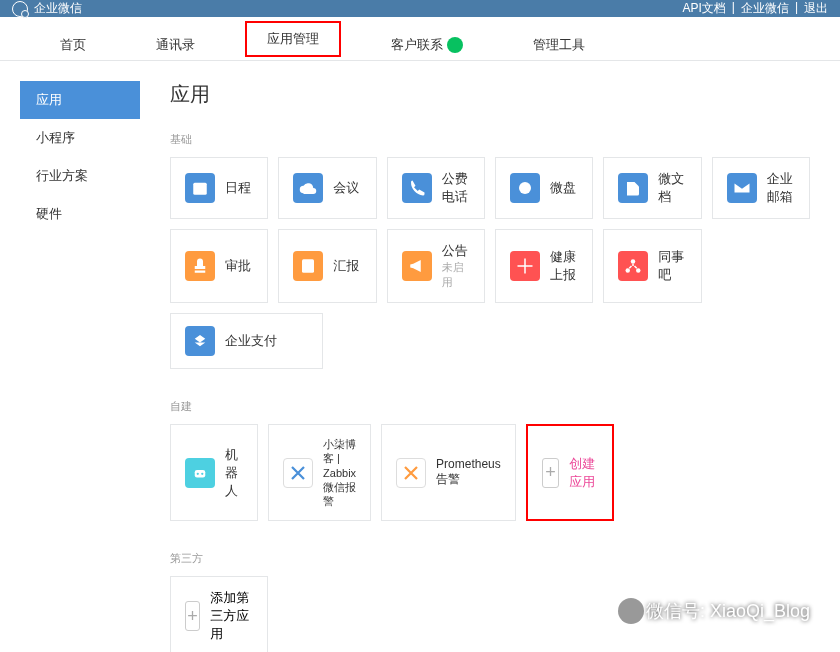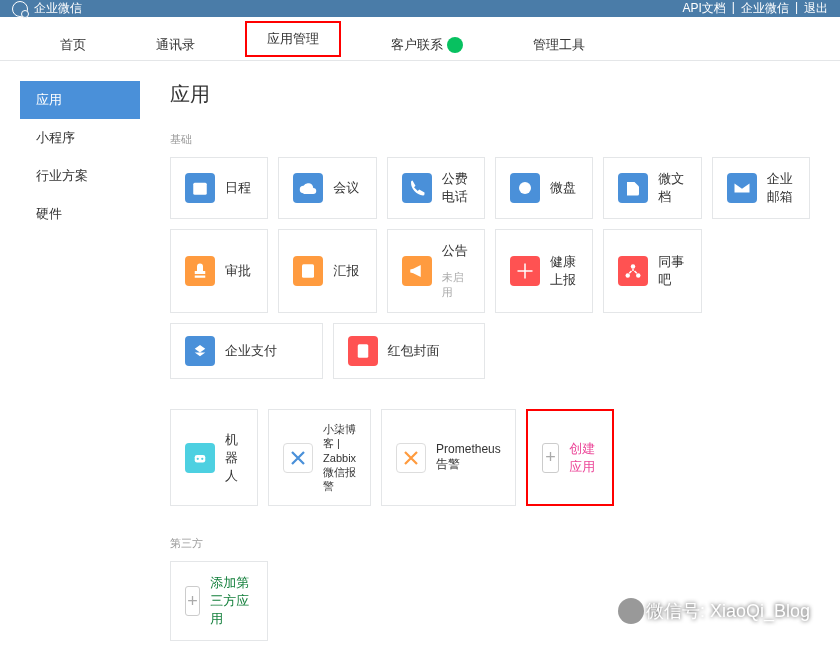--- a/index.html
+++ b/index.html
@@ -35,7 +35,7 @@
     .app-grid { display: grid; grid-template-columns: repeat(6, 1fr); gap: 10px; }
     .app-card { border: 1px solid #e4e6e8; padding: 12px 14px; display: flex; align-items: center; gap: 10px; cursor: pointer; min-height: 52px; background: #fff; }
     .app-icon { width: 30px; height: 30px; border-radius: 4px; display: flex; align-items: center; justify-content: center; flex-shrink: 0; }
-    .app-text { display: flex; flex-direction: column; gap: 10px; }
+    .app-text { display: flex; flex-direction: column; }
     .app-name { font-size: 13px; color: #333; }
     .app-sub { font-size: 11px; color: #aaa; }
     

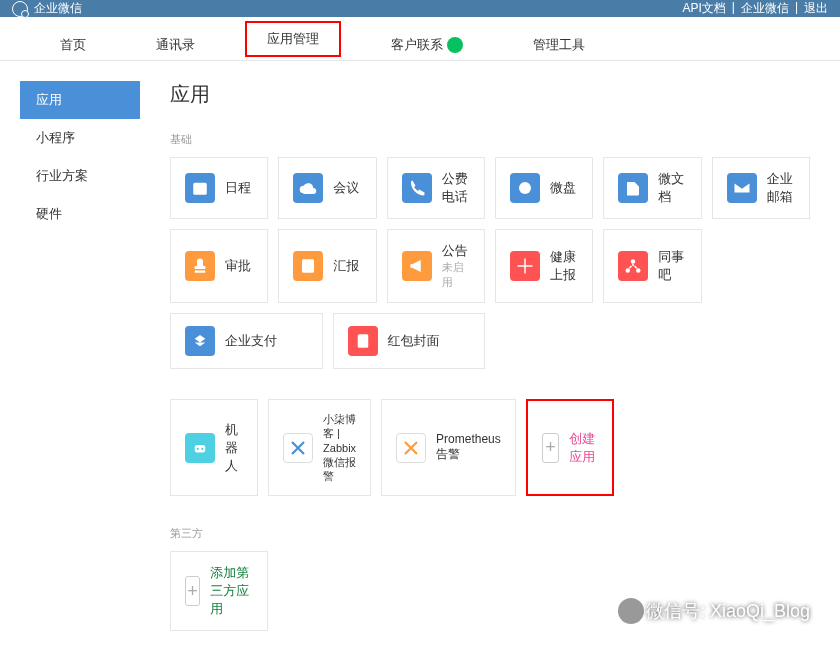--- a/index.html
+++ b/index.html
@@ -211,14 +211,6 @@
             </div>
           <span class="app-name">企业支付</span>
         </div>
-        <div class="app-card">
-          <div class="app-icon ic-redpack">
-              <svg viewBox="0 0 24 24">
-                <rect x="5" y="3" width="14" height="18" rx="2"></rect>
-              </svg>
-            </div>
-          <span class="app-name">红包封面</span>
-        </div>
       </div>
     </div>
 

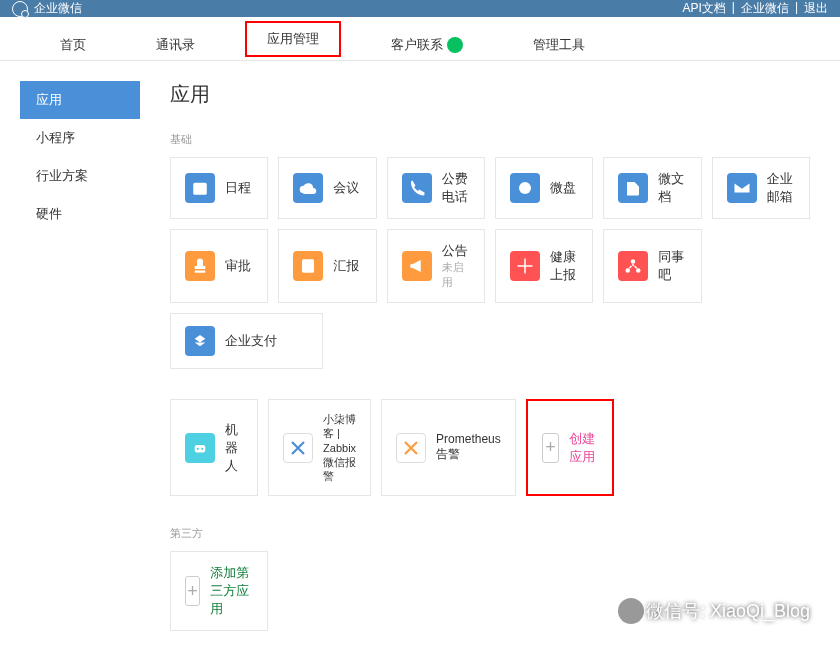--- a/index.html
+++ b/index.html
@@ -215,6 +215,7 @@
     </div>
 
     <div class="section">
+      <div class="section-label">自建</div>
       <div class="app-grid">
         <div class="app-card">
           <div class="app-icon ic-robot">

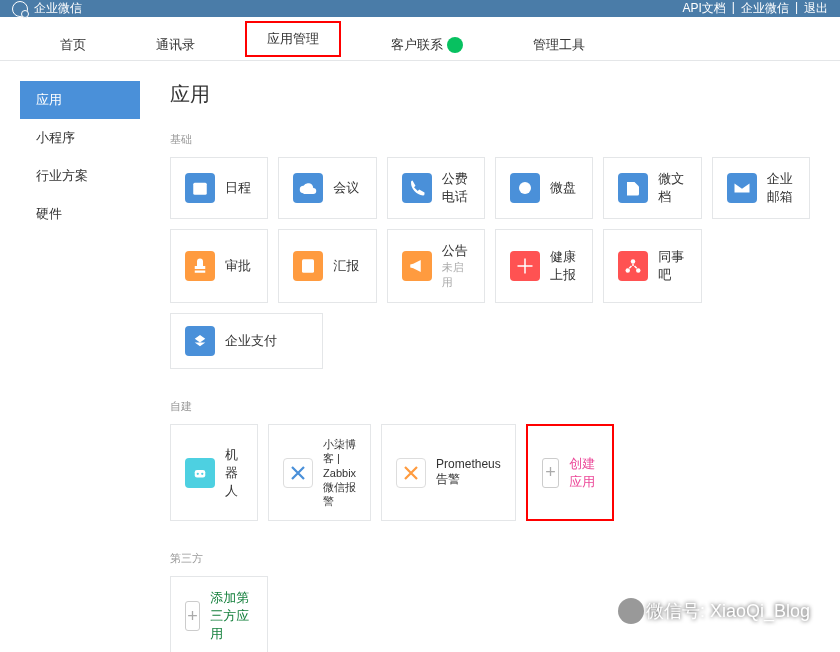--- a/index.html
+++ b/index.html
@@ -255,7 +255,7 @@
       <div class="app-grid">
         <div class="app-card create-card" style="color:#666">
           <div class="plus-icon">+</div>
-          <span class="app-name" style="color:#15803d">添加第三方应用</span>
+          <span class="app-name" style="color:#000000">添加第三方应用</span>
         </div>
       </div>
     </div>

